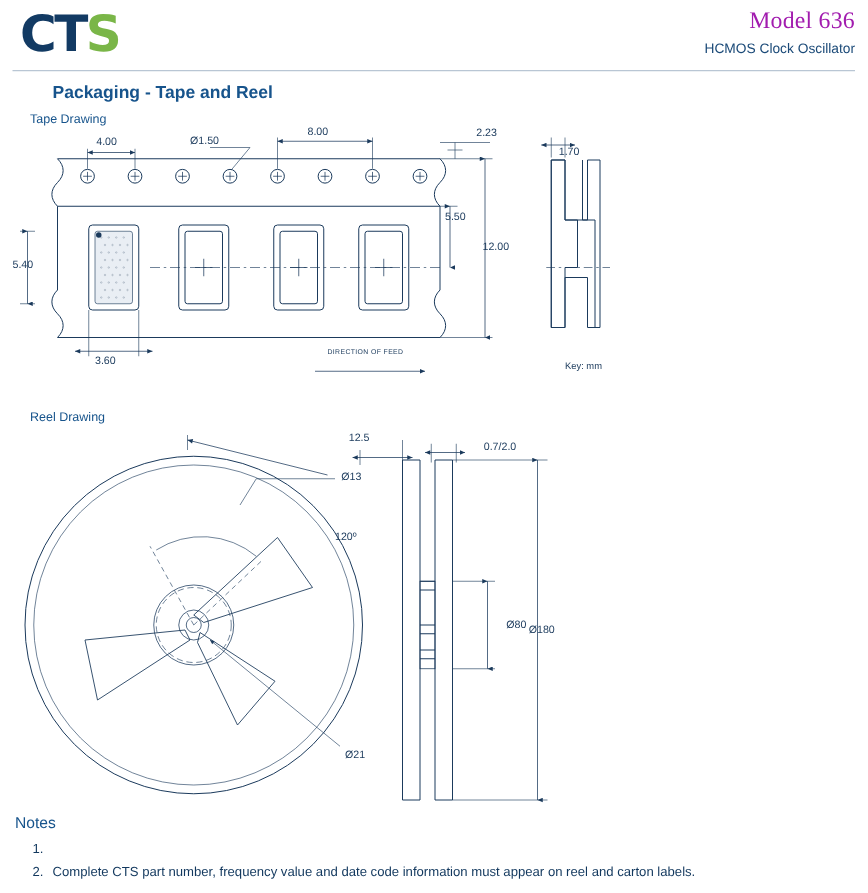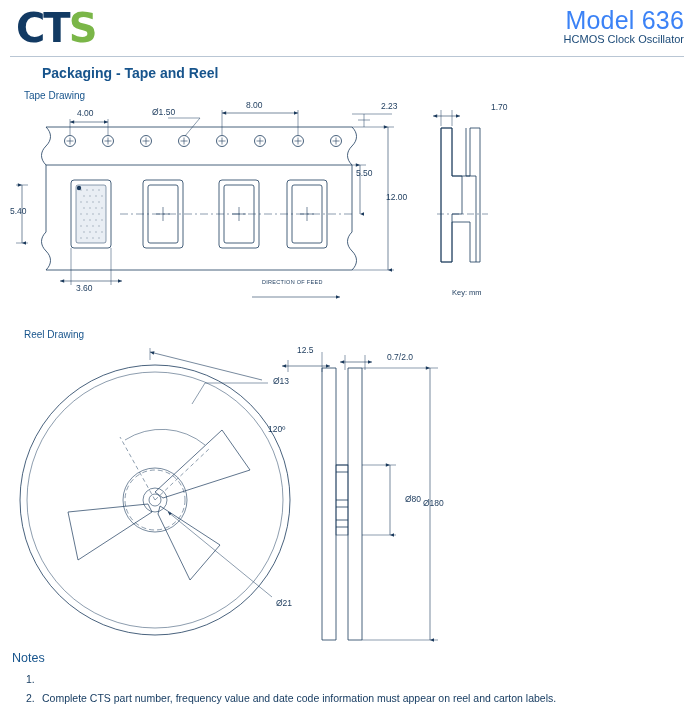--- a/index.html
+++ b/index.html
@@ -49,10 +49,11 @@
     position: absolute;
     right: 10px;
     top: 6px;
-    font-size: 25px;
-    color: #3b82f6;
+    font-size: 19px;
+    color: #a21caf;
     text-align: right;
     letter-spacing: 0.2px;
+    font-family: Liberation Serif, serif;
   }
   .model-sub {
     position: absolute;

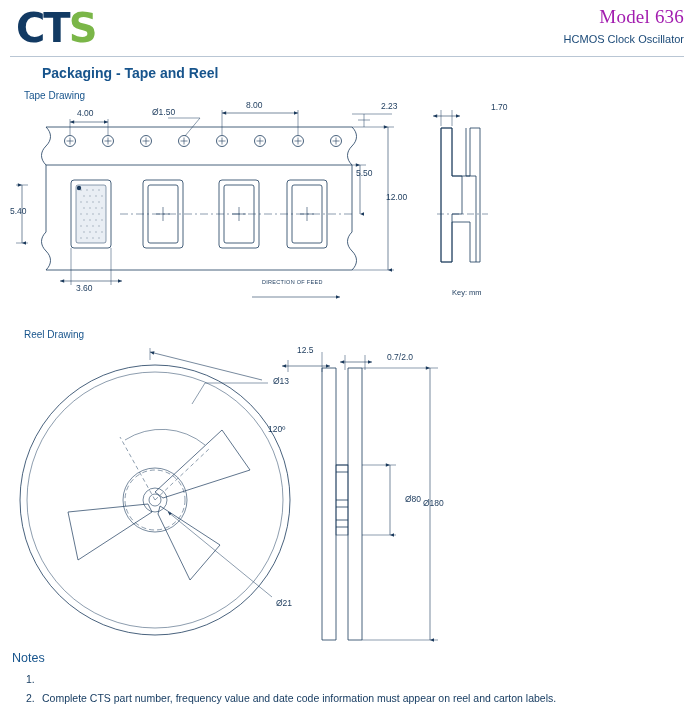--- a/index.html
+++ b/index.html
@@ -355,7 +355,7 @@
   <div class="dim-label" style="left:152px; top:107px;">Ø1.50</div>
   <div class="dim-label" style="left:246px; top:100px;">8.00</div>
   <div class="dim-label" style="left:381px; top:101px;">2.23</div>
-  <div class="dim-label" style="left:447px; top:102px;margin-left:44px;">1.70</div>
+  <div class="dim-label" style="left:447px; top:116px;">1.70</div>
   <div class="dim-label" style="left:356px; top:168px;">5.50</div>
   <div class="dim-label" style="left:386px; top:192px;">12.00</div>
   <div class="dim-label" style="left:10px; top:206px;">5.40</div>

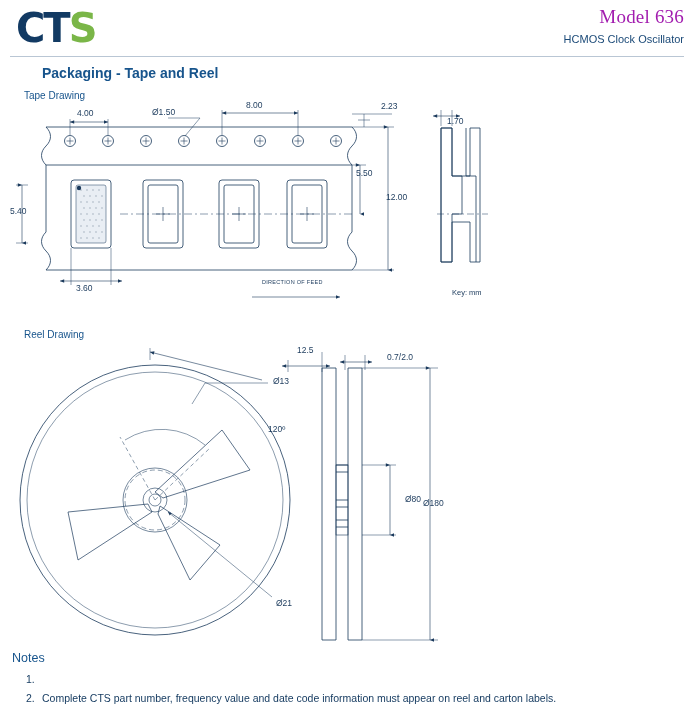--- a/index.html
+++ b/index.html
@@ -363,7 +363,7 @@
   <div class="tiny-label" style="left:262px; top:279px;">DIRECTION OF FEED</div>
   <div class="key-label" style="left:452px; top:288px;">Key: mm</div>
 
-  <div class="dim-label" style="left:297px; top:345px;">12.5</div>
+  <div class="dim-label" style="left:279px; top:345px;">12.5</div>
   <div class="dim-label" style="left:387px; top:352px;">0.7/2.0</div>
   <div class="dim-label" style="left:273px; top:376px;">Ø13</div>
   <div class="dim-label" style="left:268px; top:424px;">120º</div>

